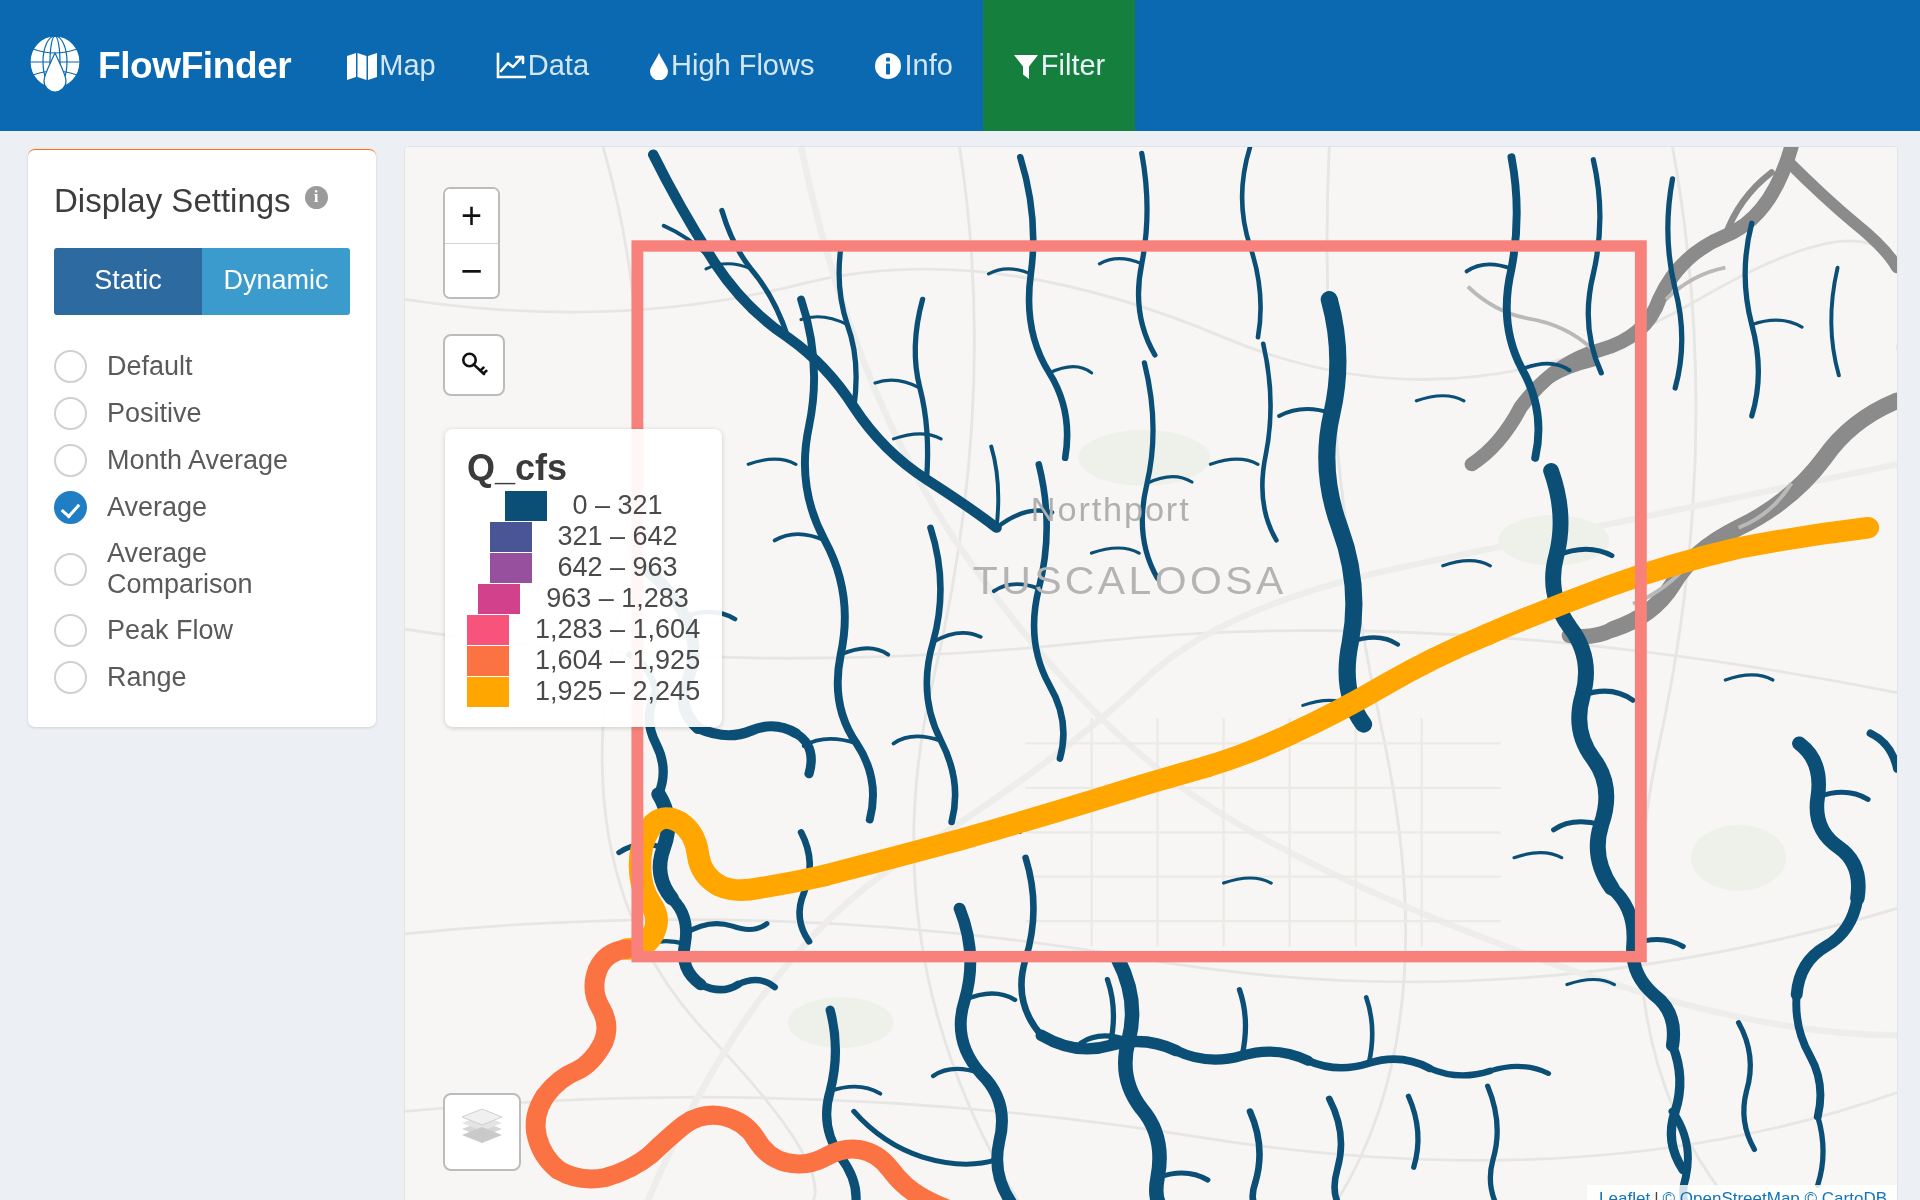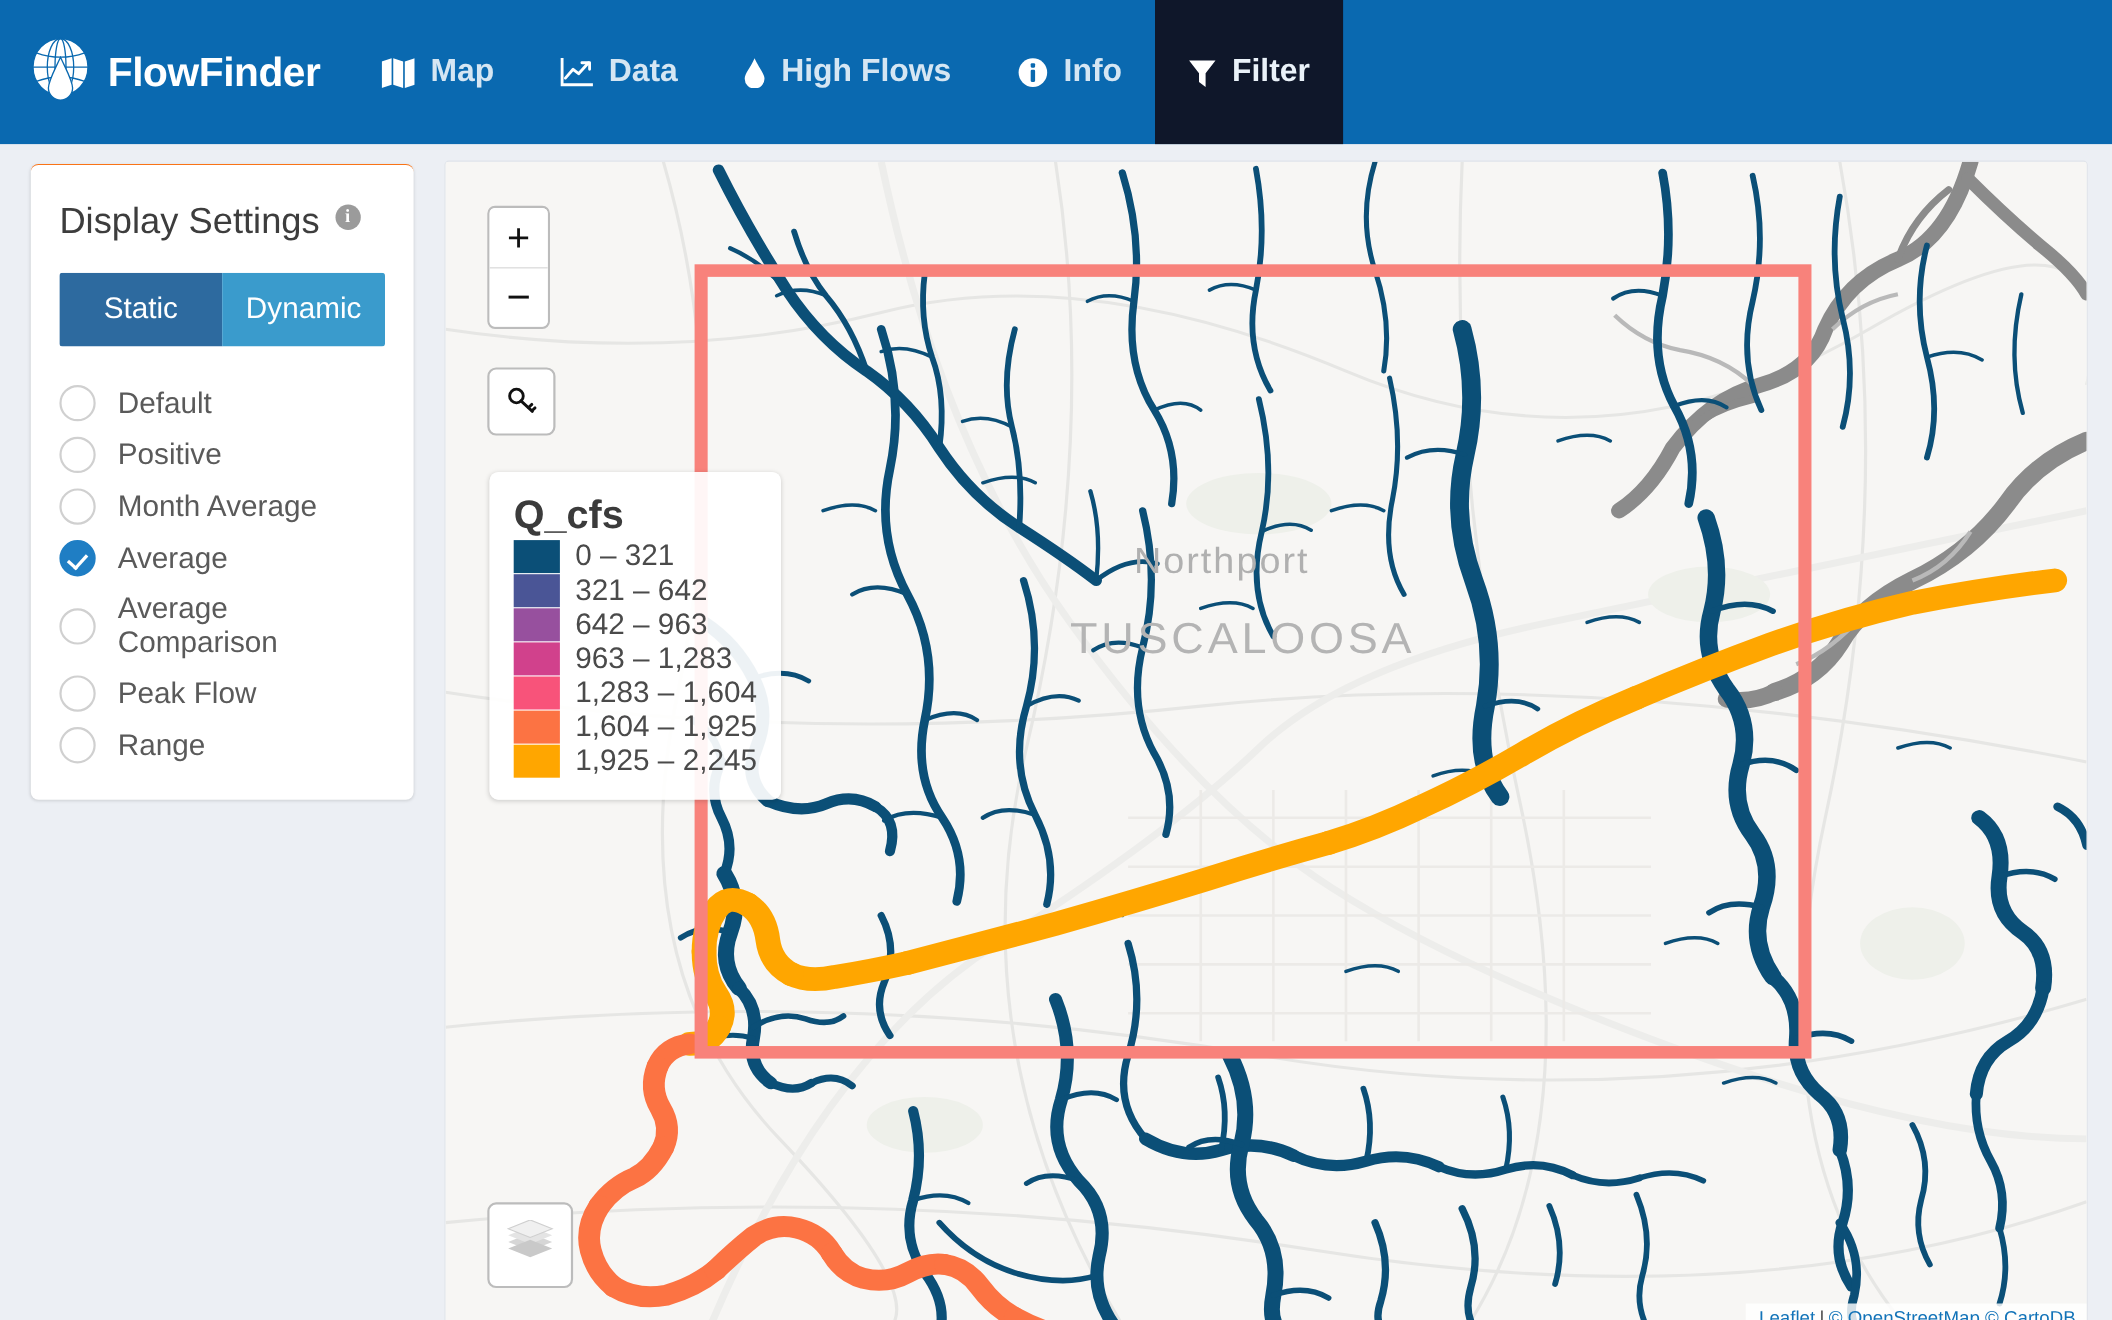--- a/index.html
+++ b/index.html
@@ -31,11 +31,11 @@
   }
   .navtabs { display: flex; align-items: stretch; }
   .navtab {
-    display: flex; align-items: center; gap: 14px;
+    display: flex; align-items: center; gap: 2px;
     padding: 0 30px;
     color: #d5e6f3; font-size: 29px;
     cursor: pointer;
-    font-weight: 700;
+    font-weight: 400;
   }
   .navtab.active { background: #0f172a; color: #eaf2f9; }
   .navtab .ic { display: flex; align-items: center; }

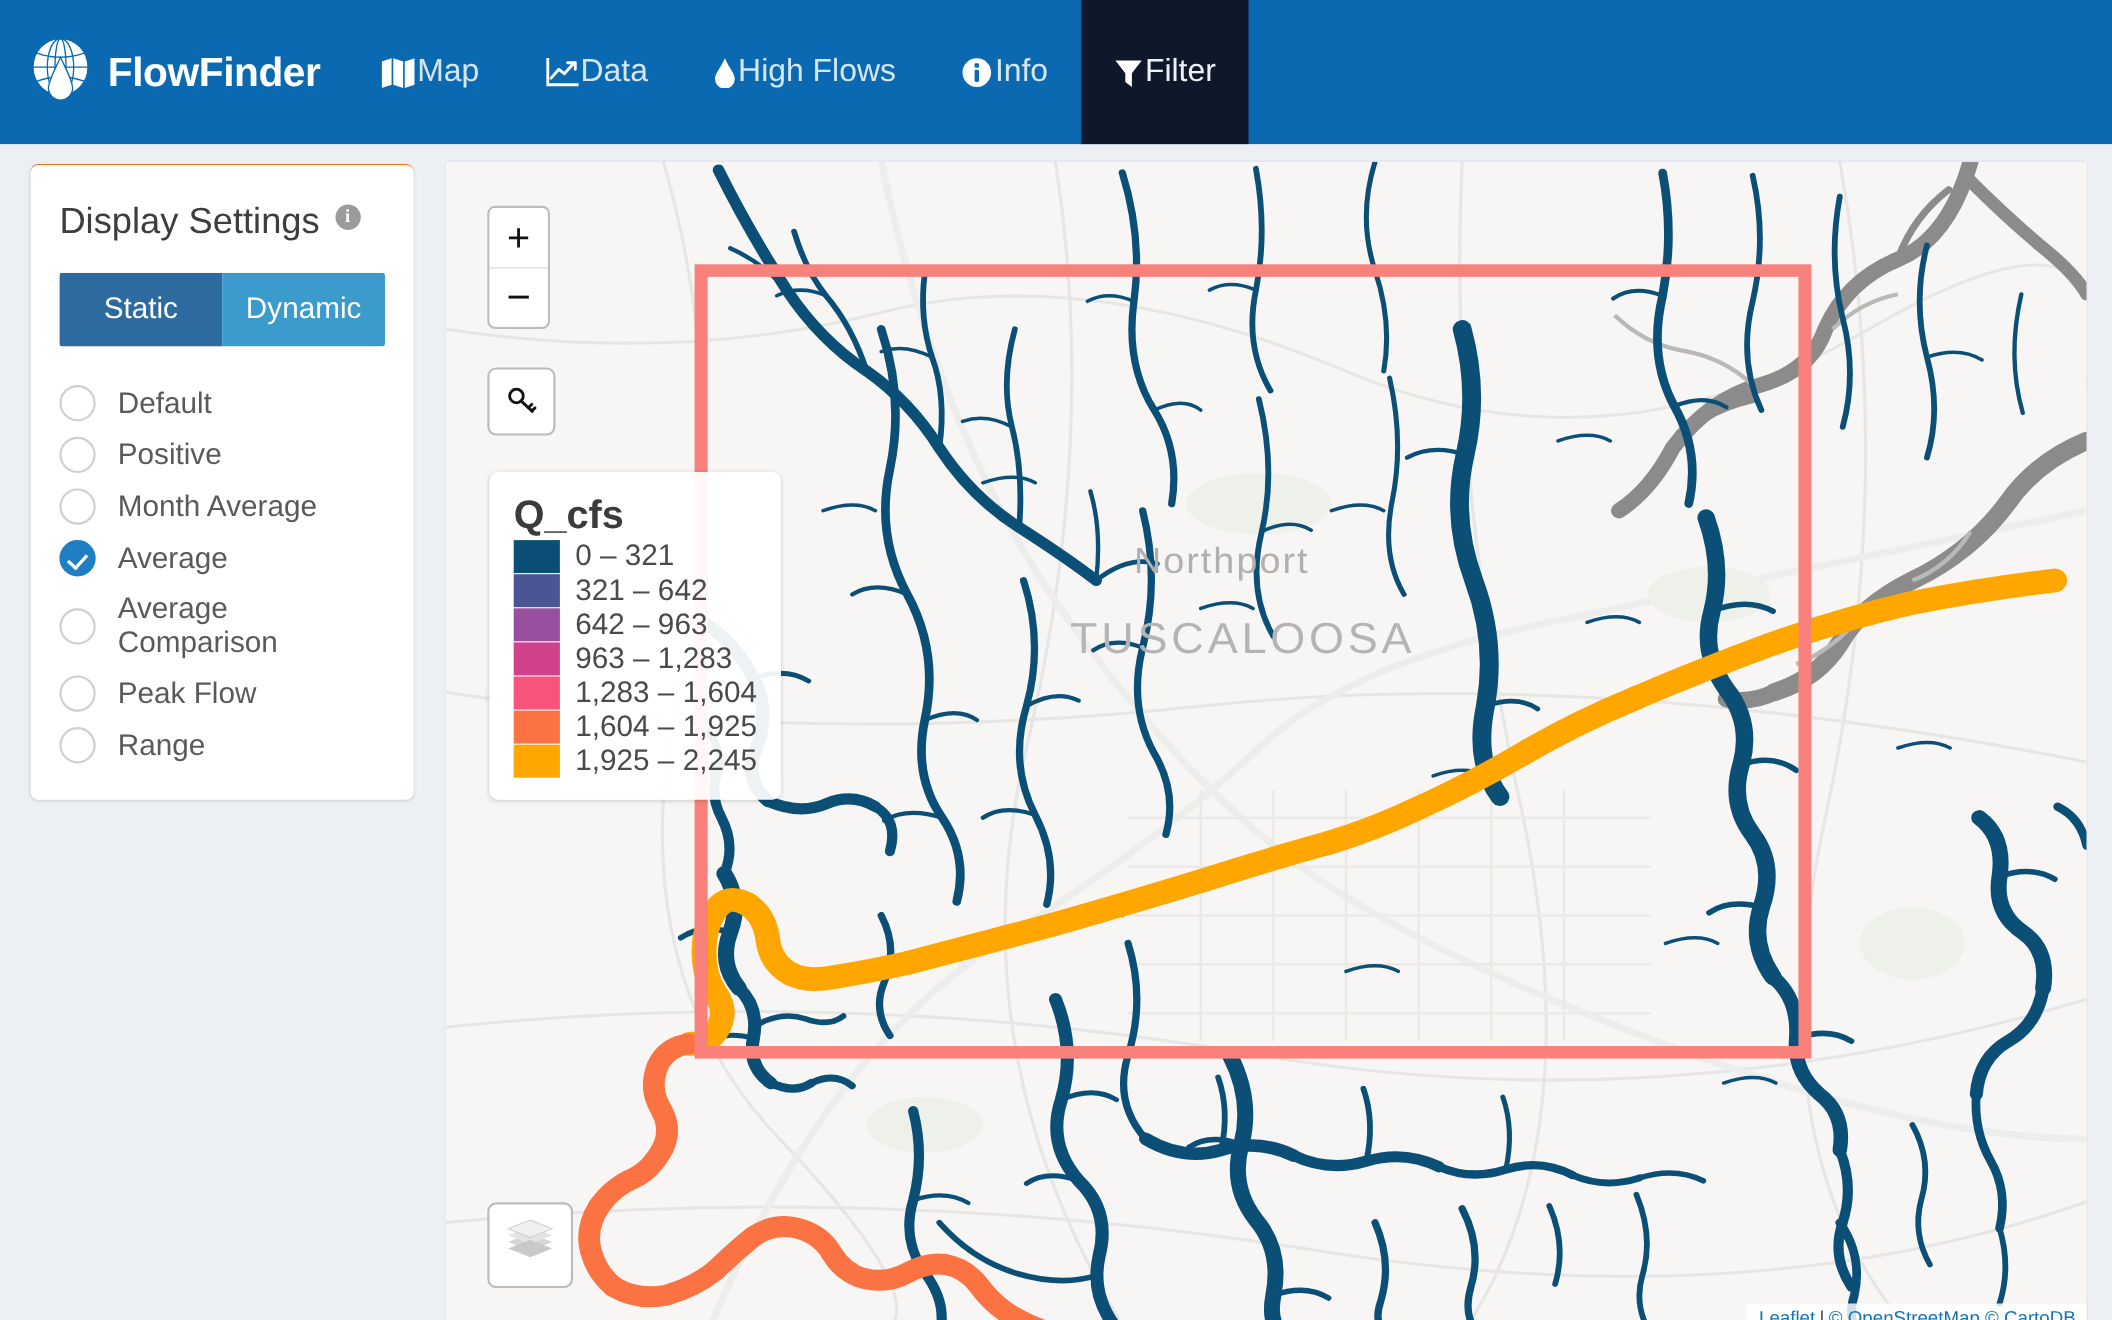--- a/index.html
+++ b/index.html
@@ -37,7 +37,7 @@
     cursor: pointer;
     font-weight: 400;
   }
-  .navtab.active { background: #0f172a; color: #eaf2f9; }
+  .navtab.active { background: #15803d; color: #eaf2f9; }
   .navtab .ic { display: flex; align-items: center; }
   .navtab svg { display: block; }
 

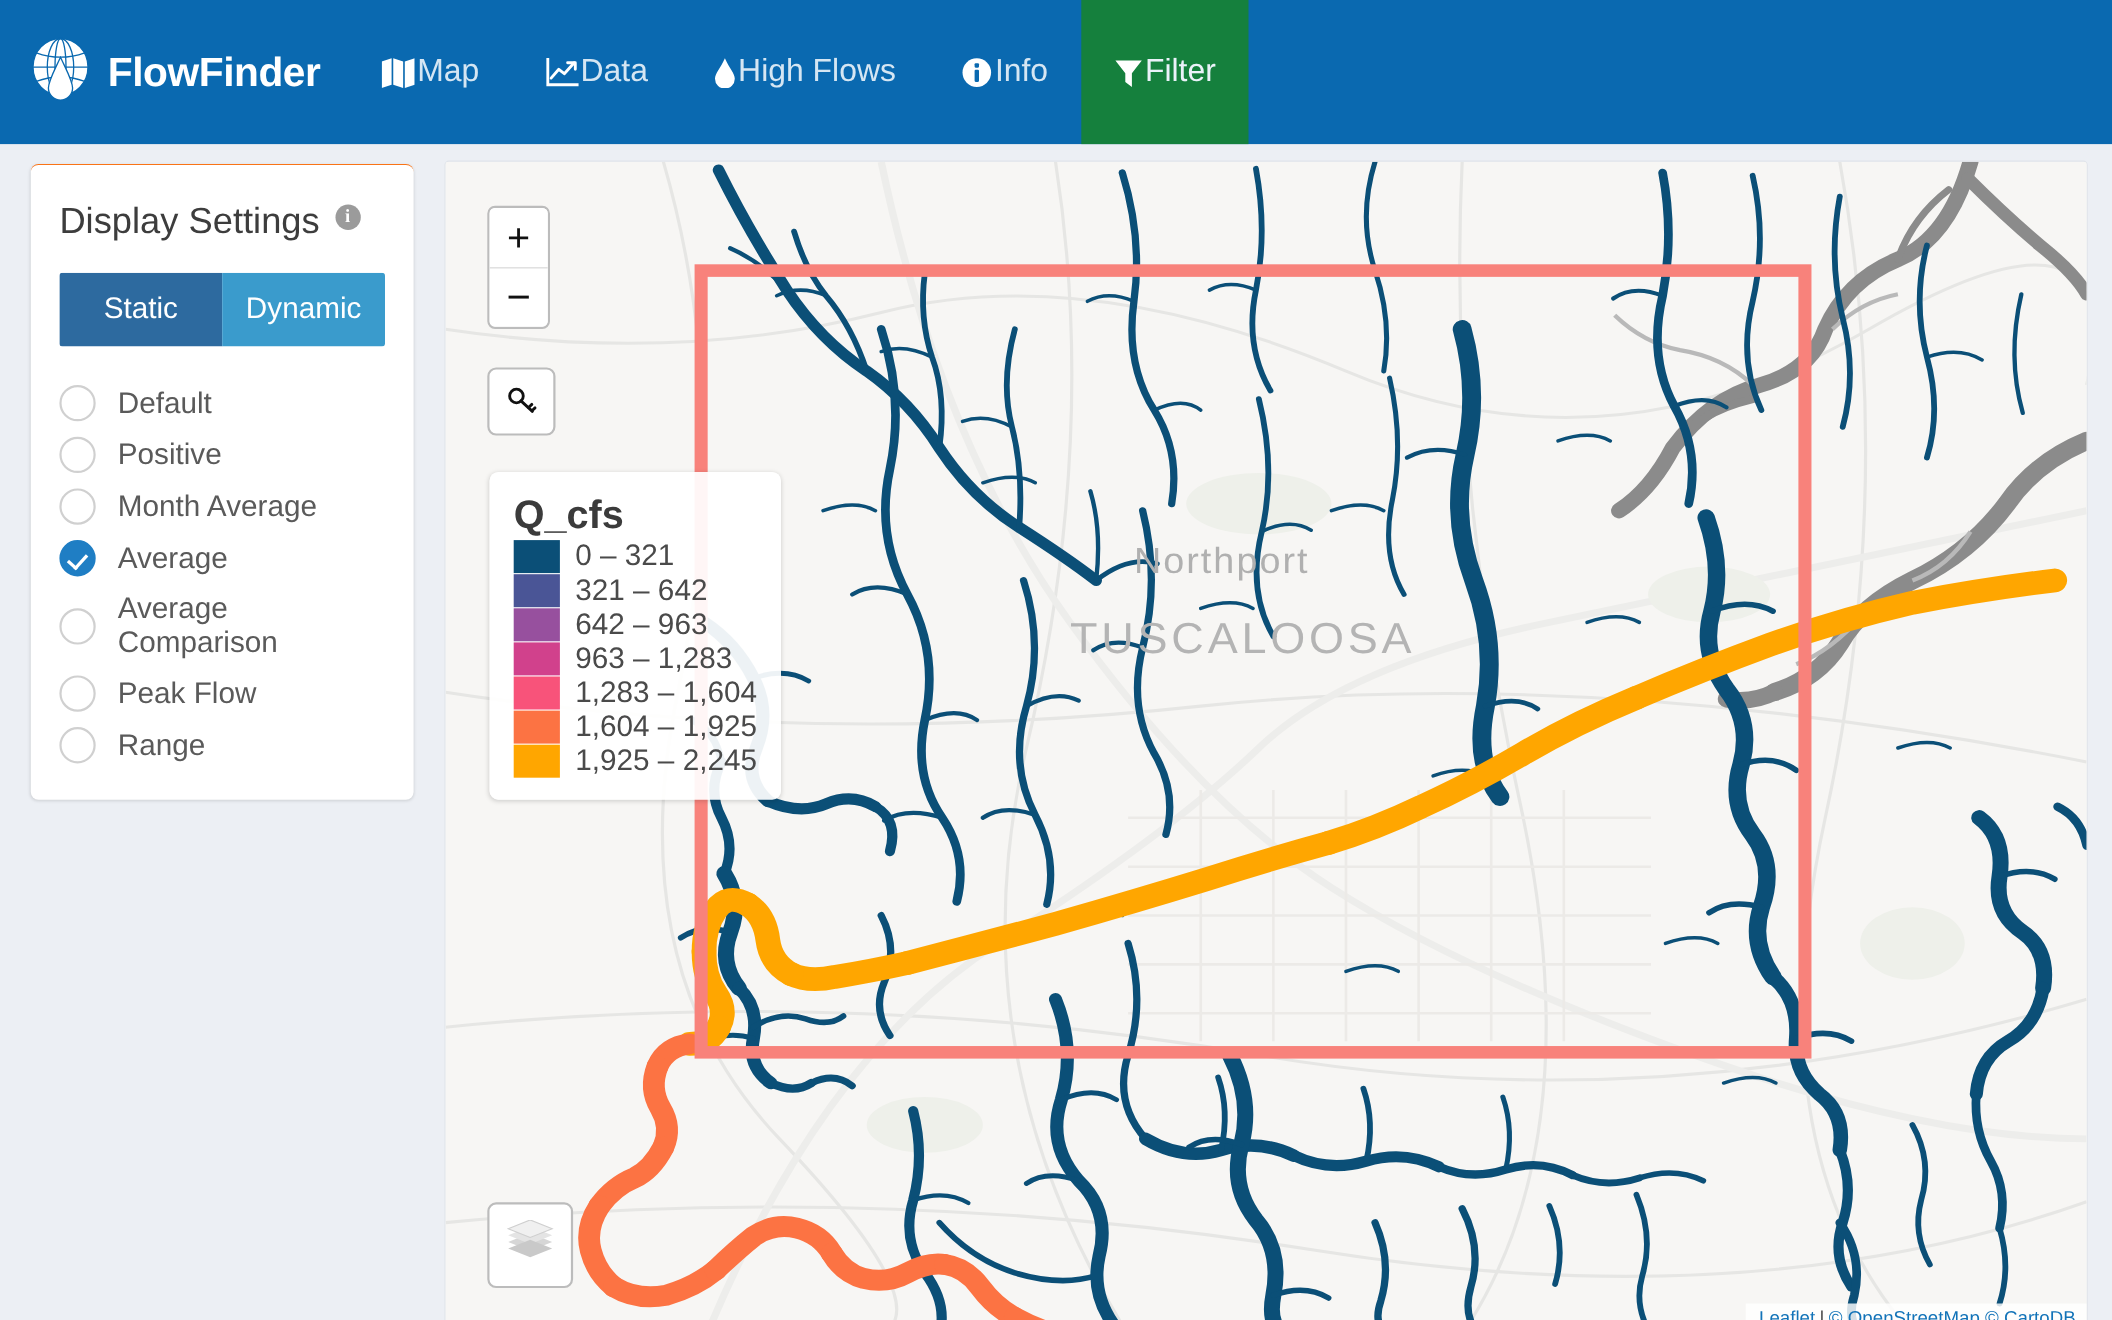--- a/index.html
+++ b/index.html
@@ -163,7 +163,7 @@
     margin-bottom: 1px;
   }
   .legend-rows { display: flex; flex-direction: column; }
-  .legend-row { display: flex; align-items: center; gap: 14px; }
+  .legend-row { display: flex; align-items: center; gap: 26px; justify-content: center; }
   .swatch { width: 42px; height: 30px; flex: none; }
   .legend-label { font-size: 27px; color: #4a4a4a; white-space: nowrap; }
 

